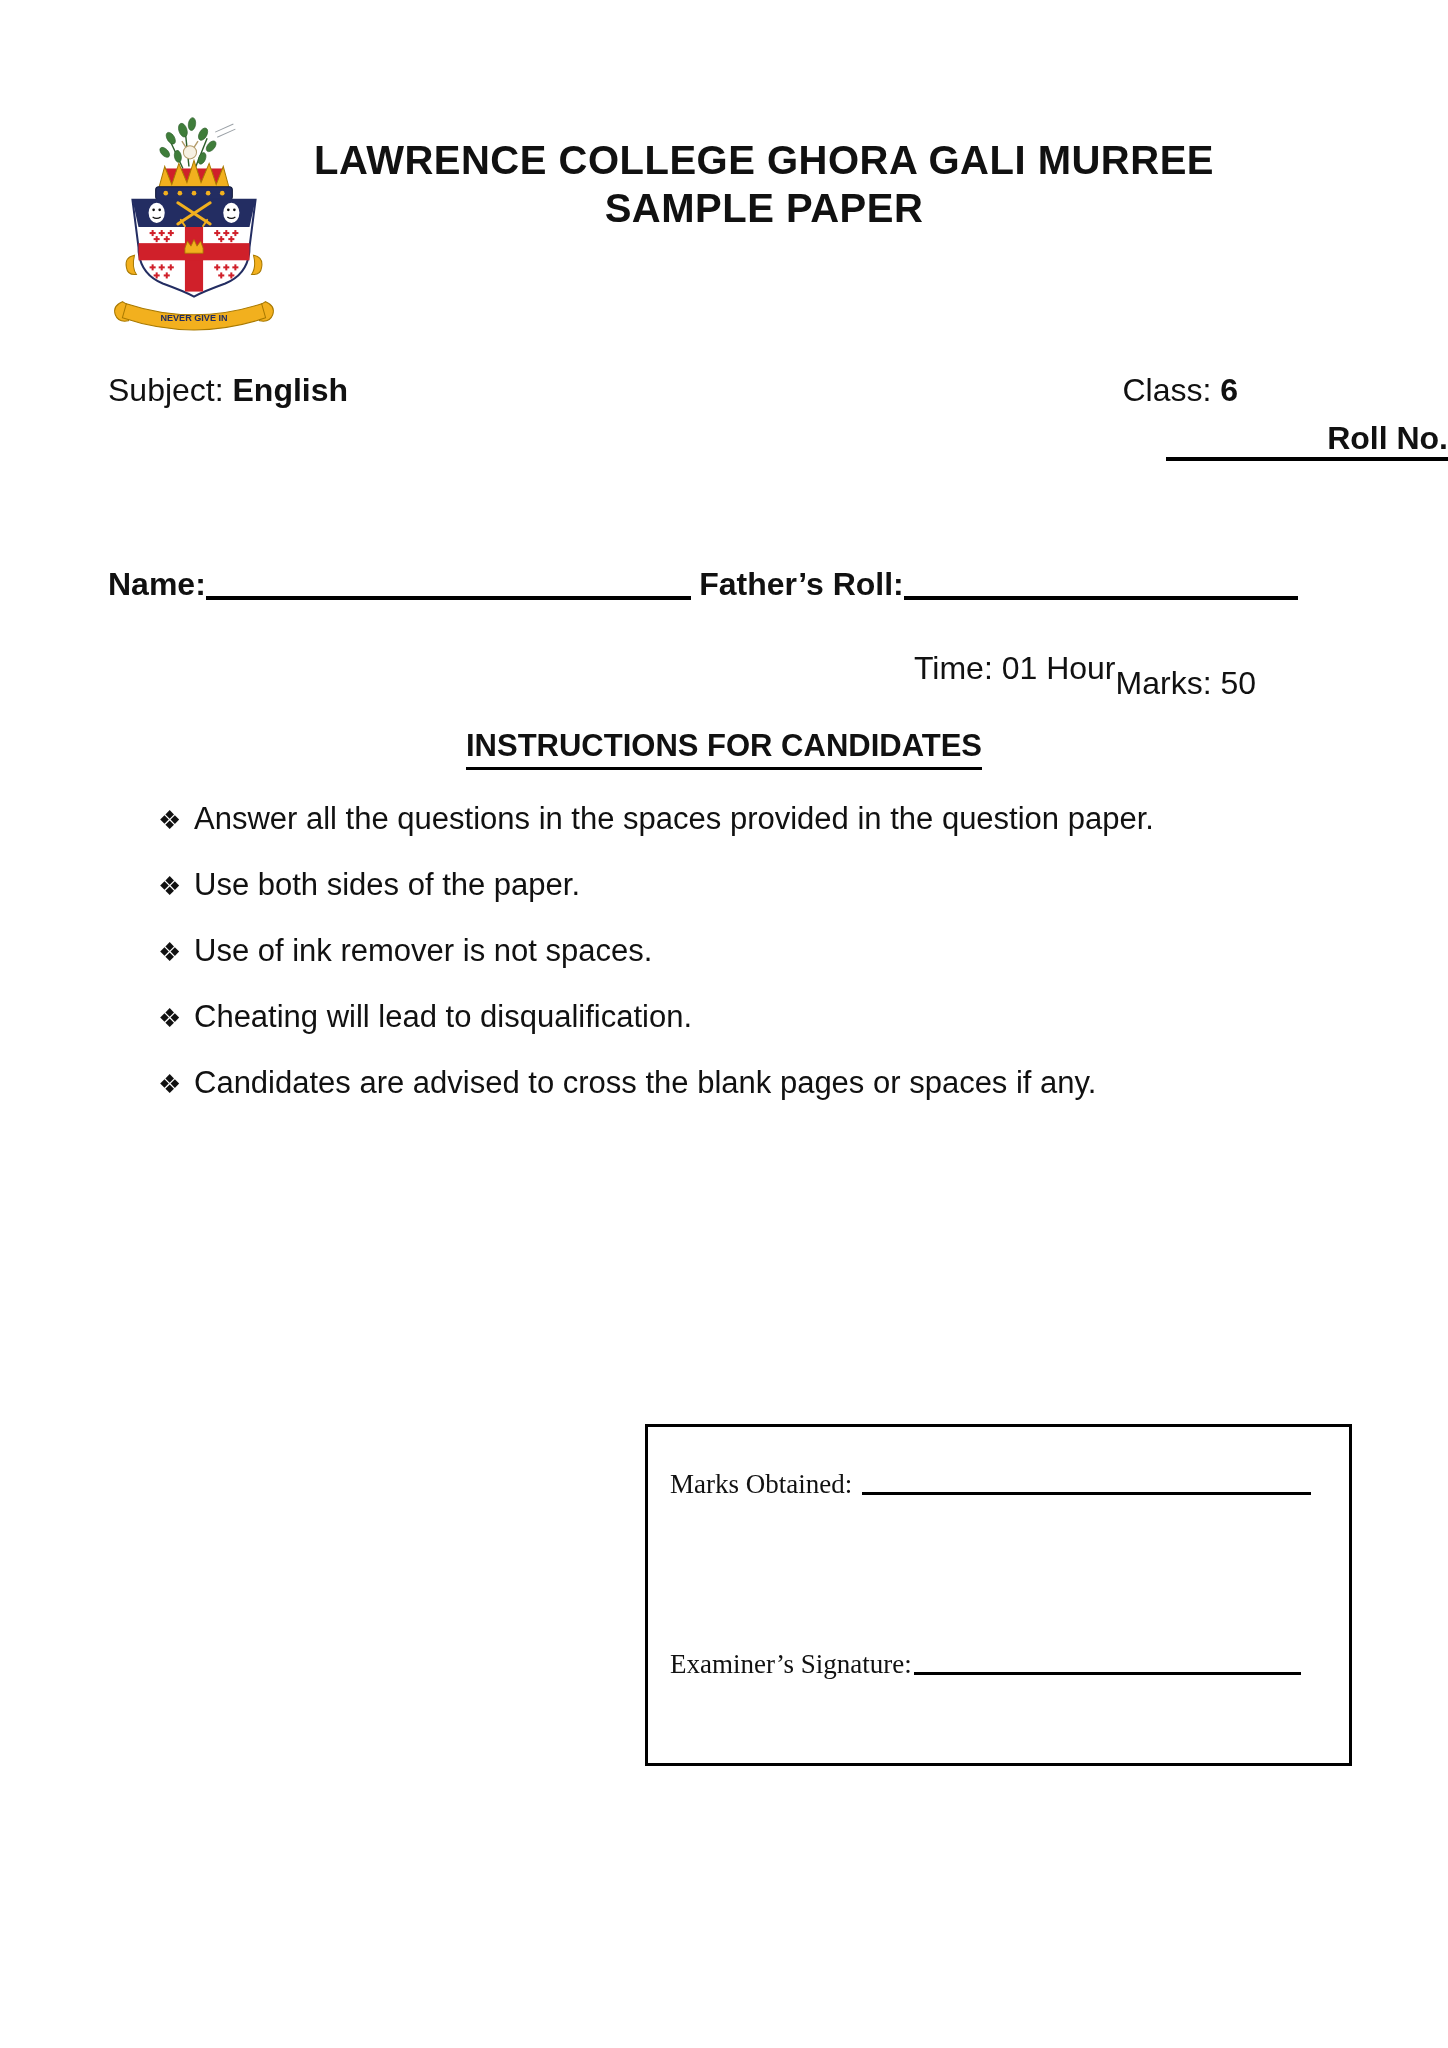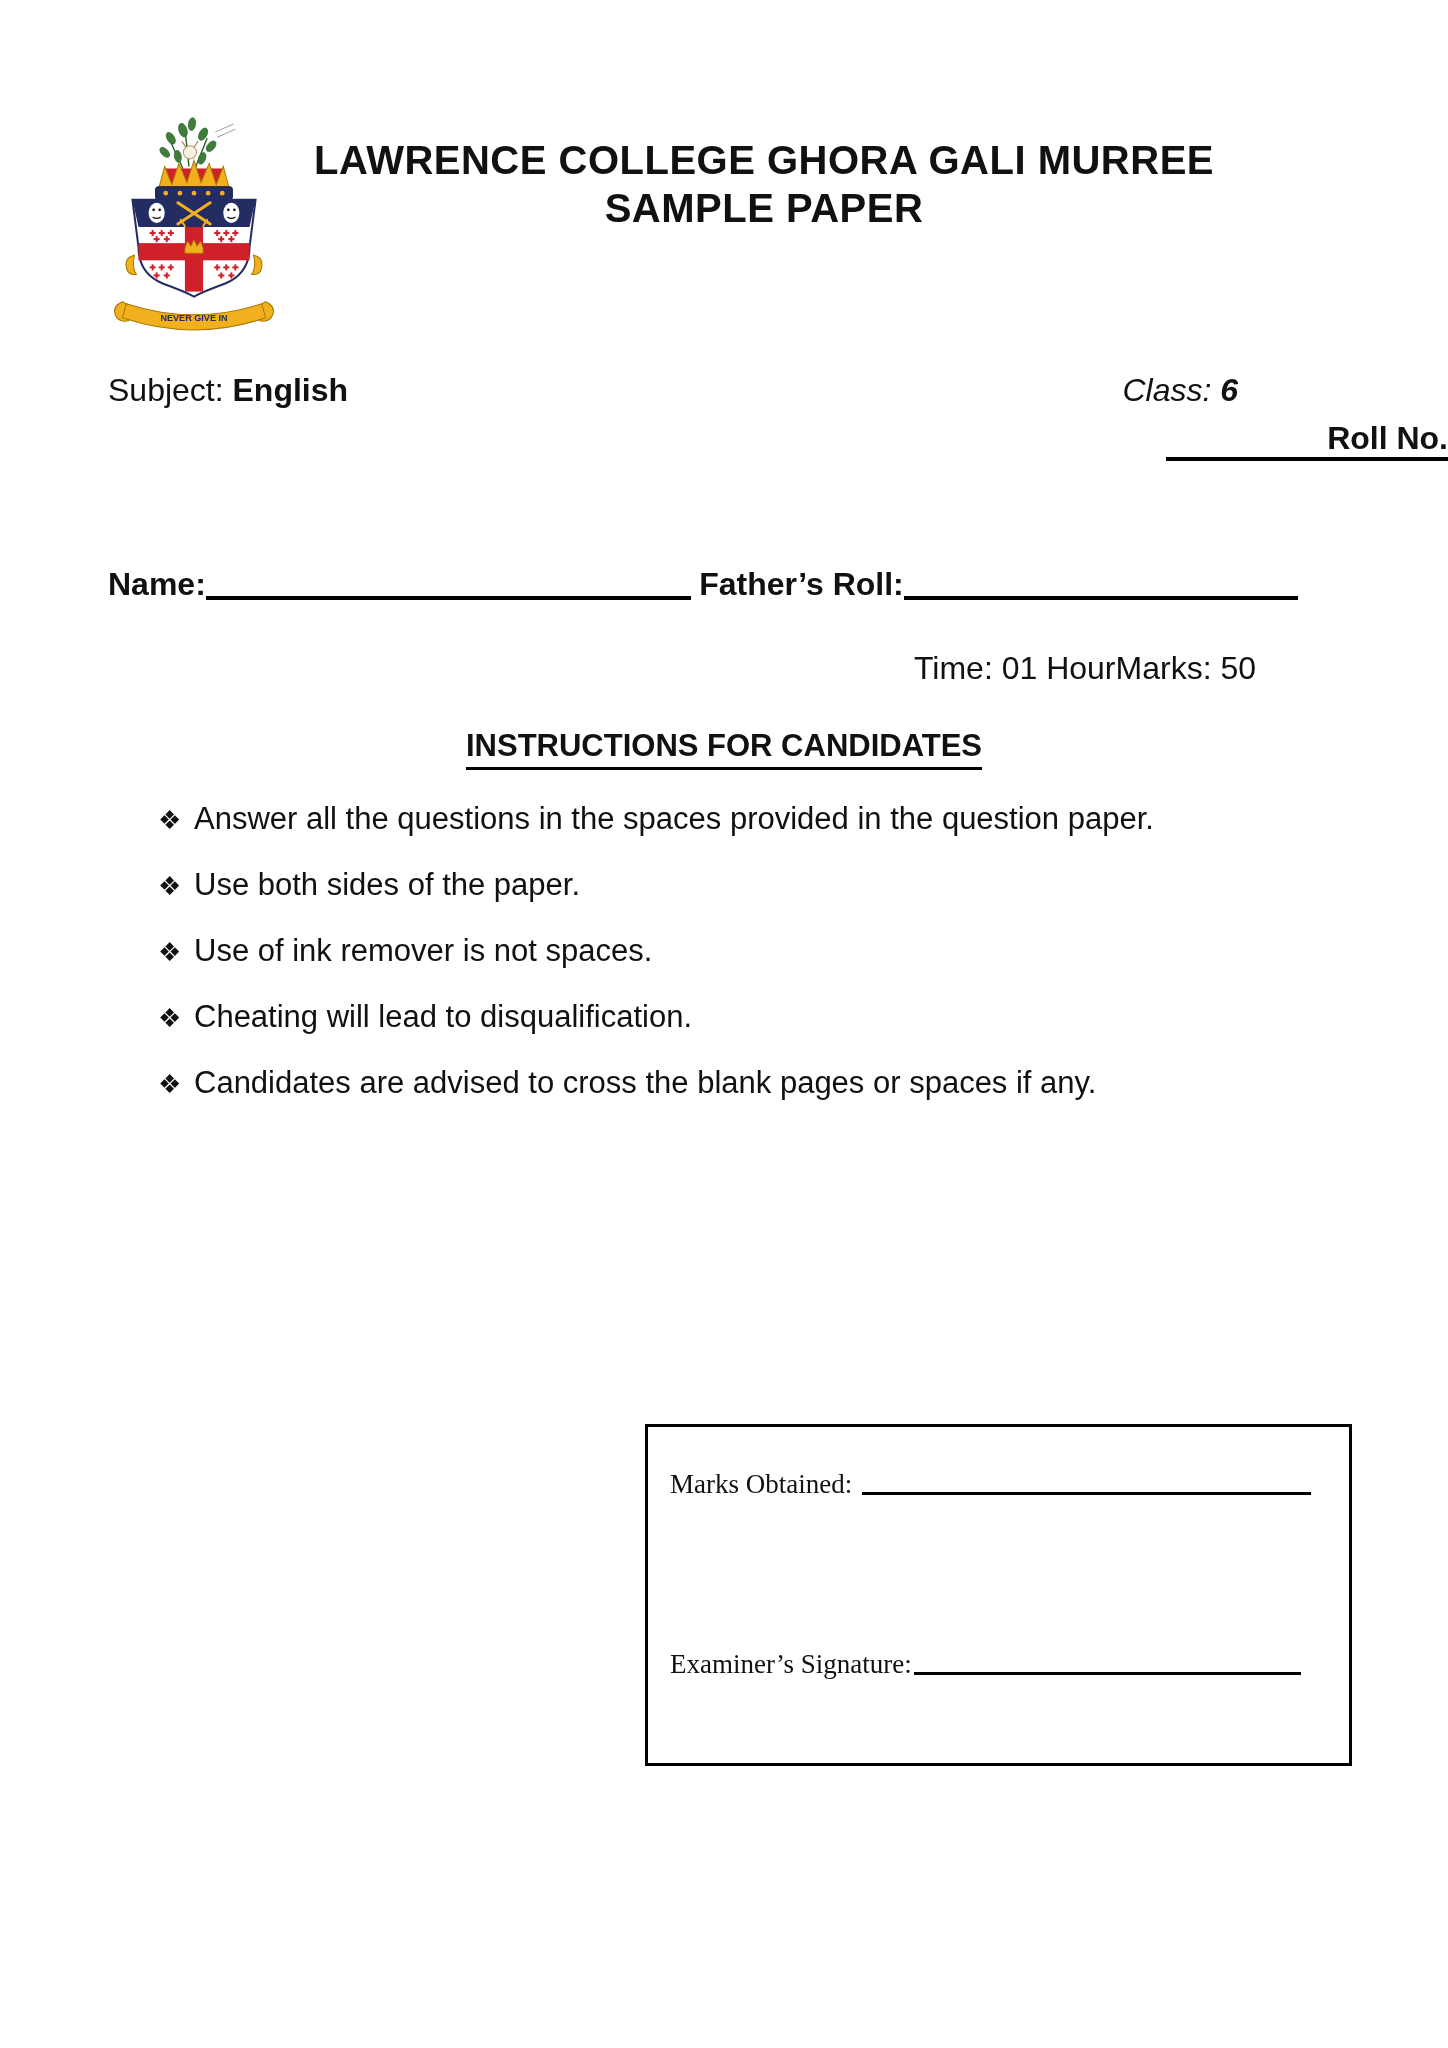--- a/index.html
+++ b/index.html
@@ -21,7 +21,7 @@
   
   .row{position:absolute;display:flex;font-size:32px;justify-content:center;}
   .row-subject{top:372px;left:108px;right:140px;justify-content:space-between;}
-  .subject-right{margin-right:70px;font-style:italic;}
+  .subject-right{margin-right:70px;}
   .row-roll{top:420px;left:0;right:0;justify-content:center;font-weight:bold;align-items:flex-end;flex-direction:column;}
   .roll-line{display:inline-block;width:282px;border-bottom:4px solid #000;margin-bottom:3px;}
   .row-name{top:566px;left:108px;right:150px;font-weight:bold;align-items:flex-end;}

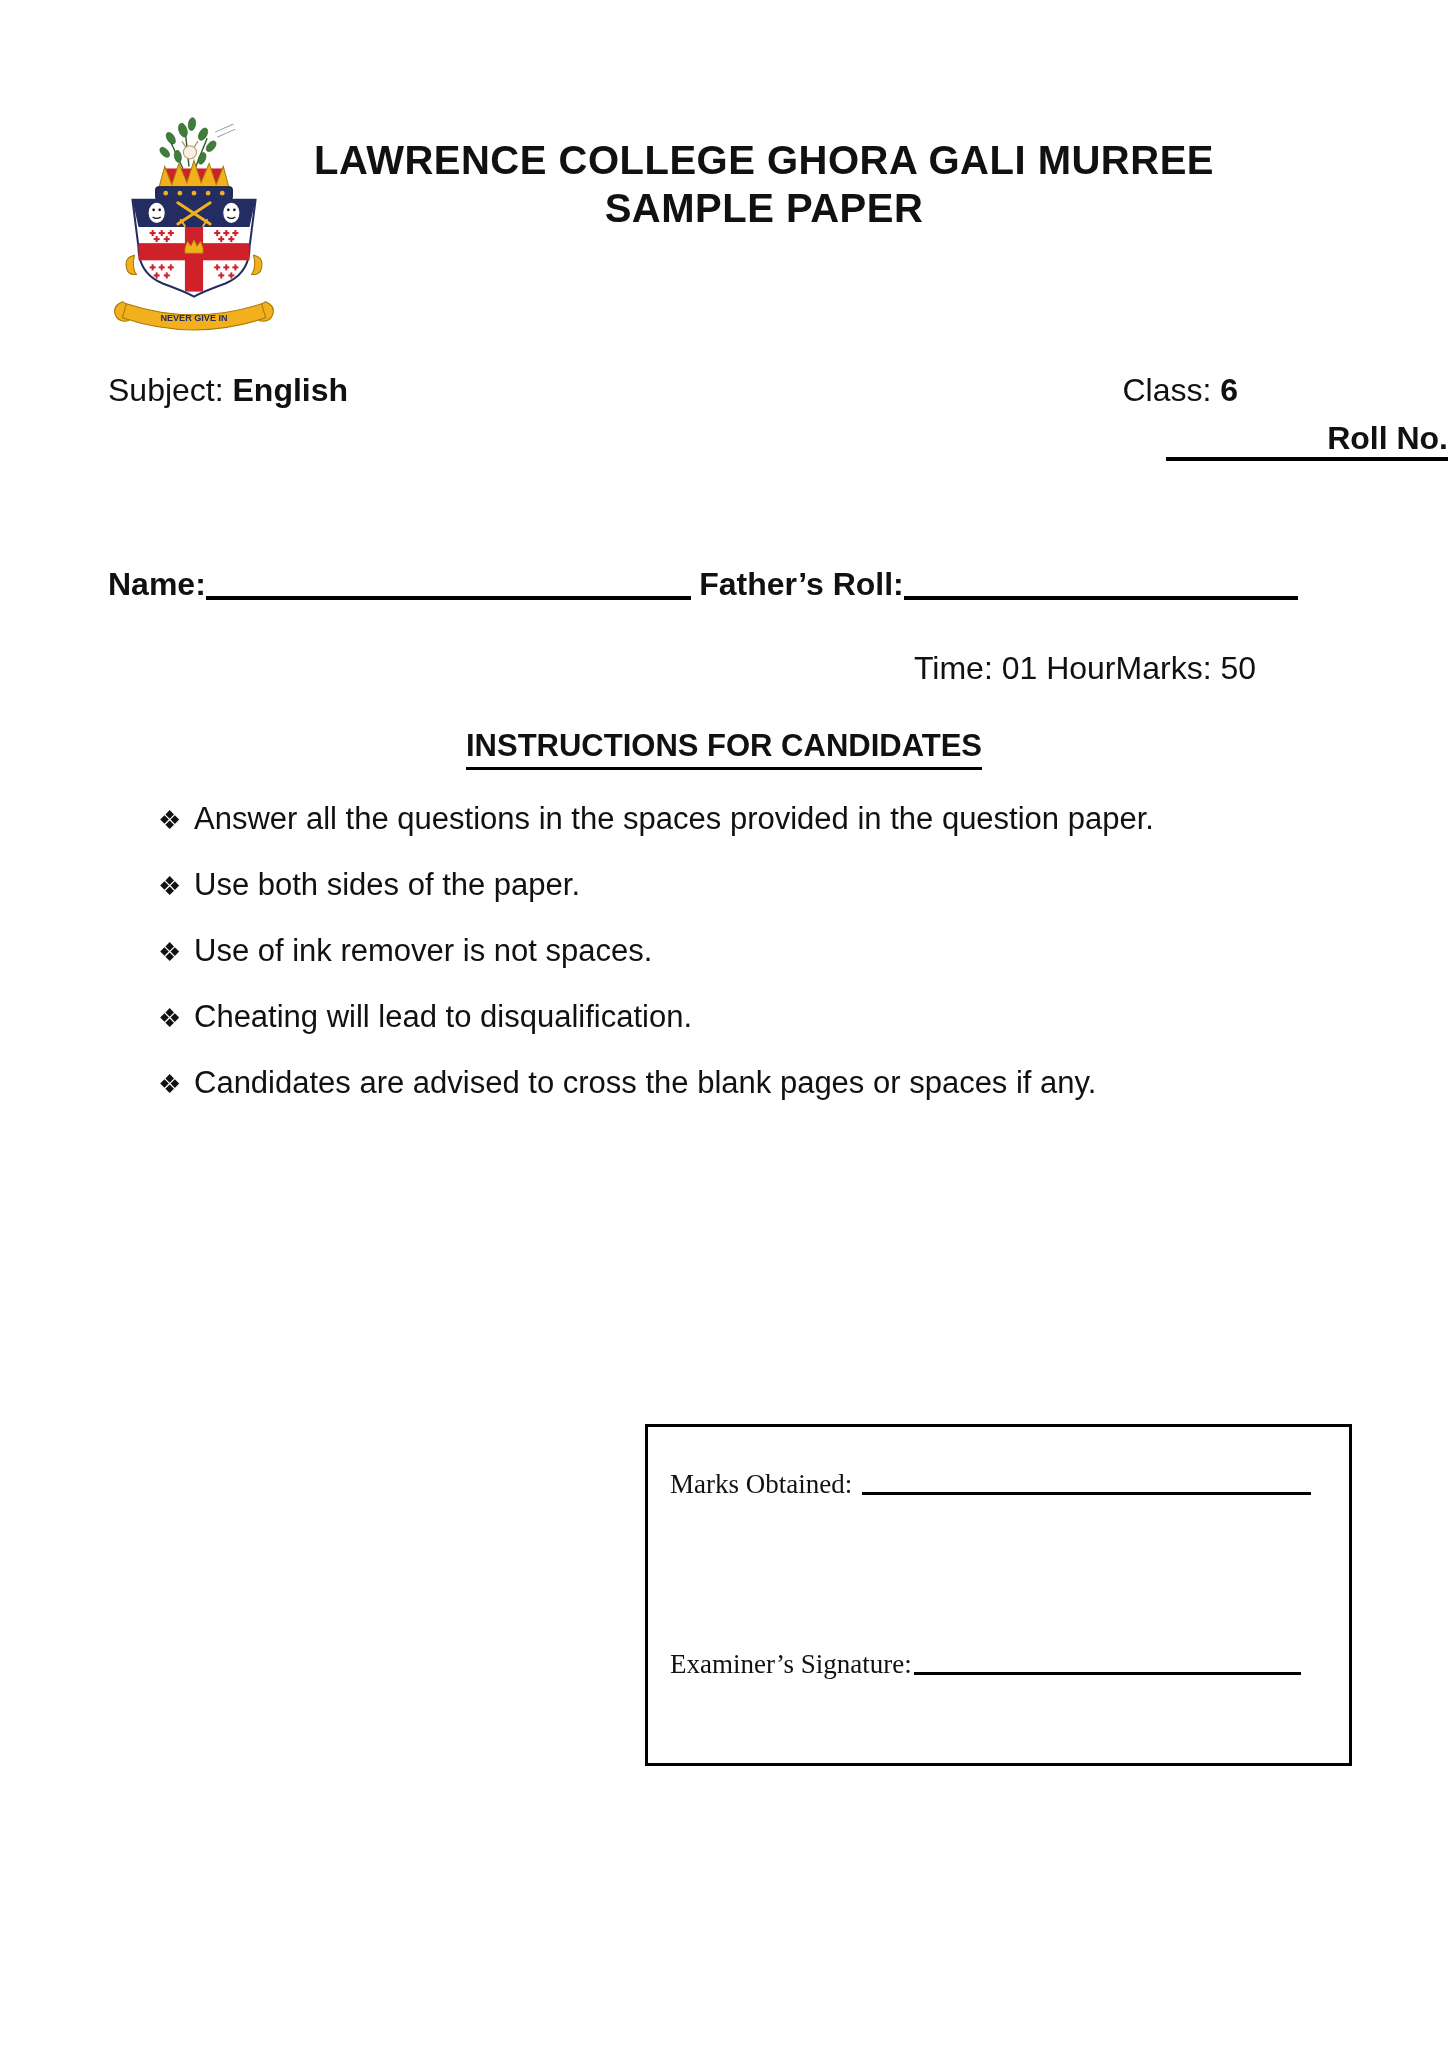--- a/index.html
+++ b/index.html
@@ -31,7 +31,7 @@
   .grow-b{flex-grow:385;}
   .father-label{padding-left:8px;}
   .row-time{top:650px;left:108px;right:156px;justify-content:flex-end;font-weight:normal;}
-  .time-right{margin-right:36px;}
+  .time-right{margin-right:36px;margin-top:15px;}
   
   .inst-heading{
     position:absolute;top:728px;left:0;right:0;text-align:center;

